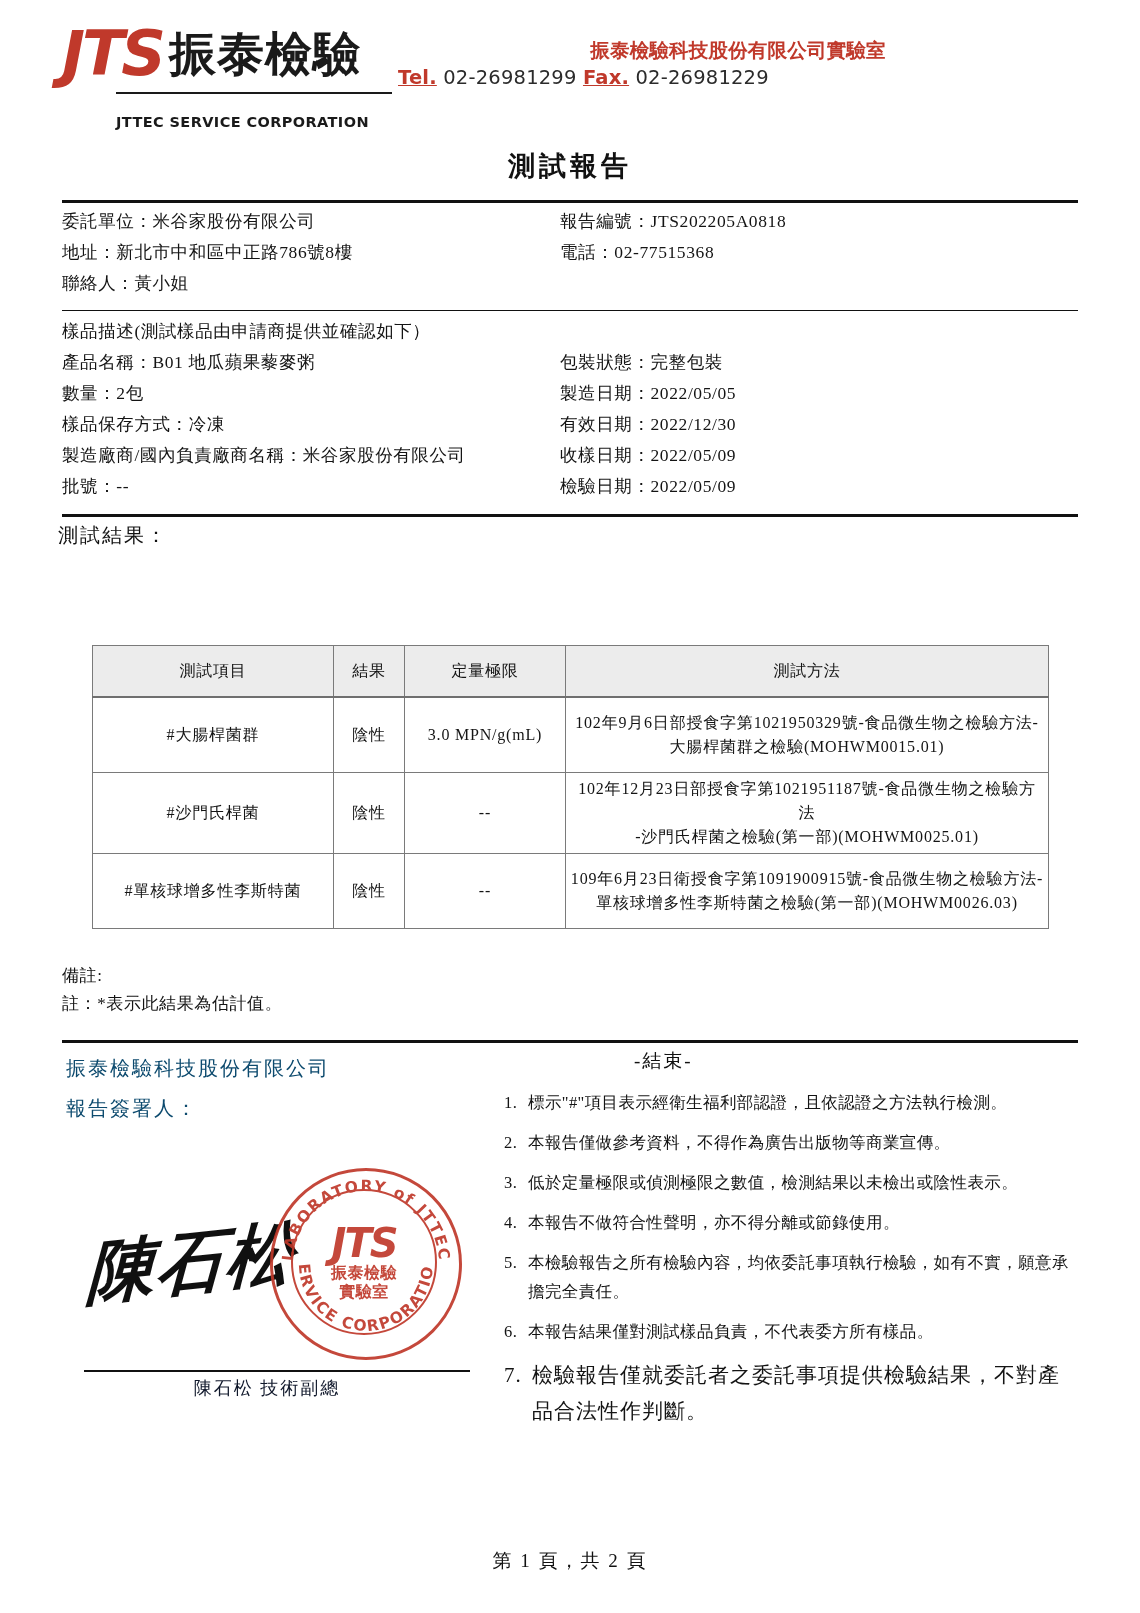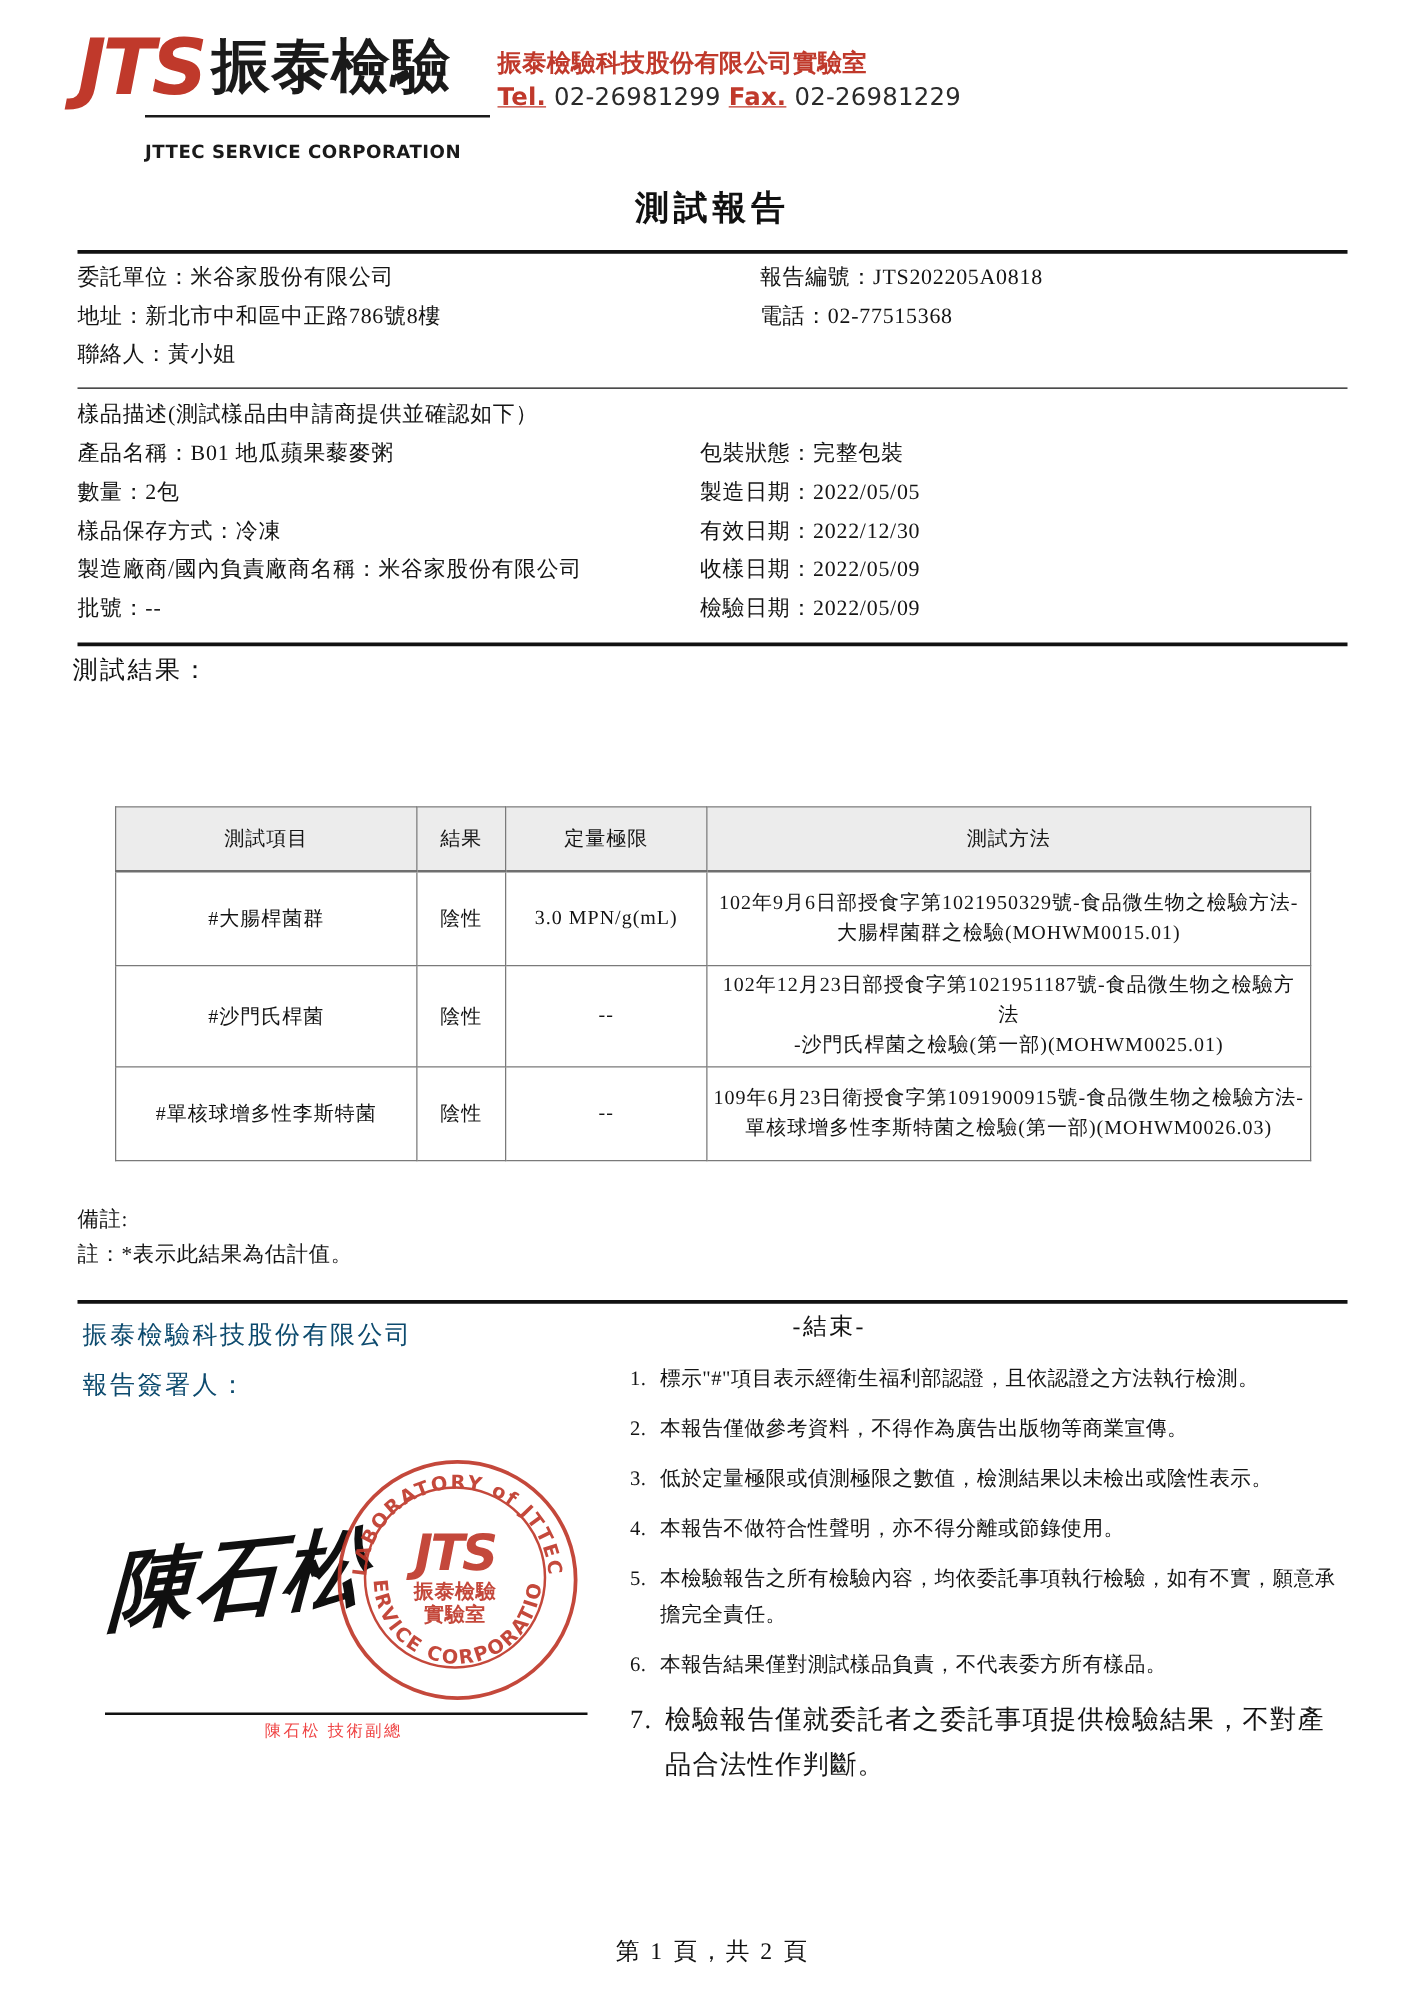--- a/index.html
+++ b/index.html
@@ -88,6 +88,7 @@
     font-weight: bold;
     line-height: 26px;
     letter-spacing: 0.2px;
+    text-align: center;
   }
   .addr-line2 {
     color: #2b2b2b;

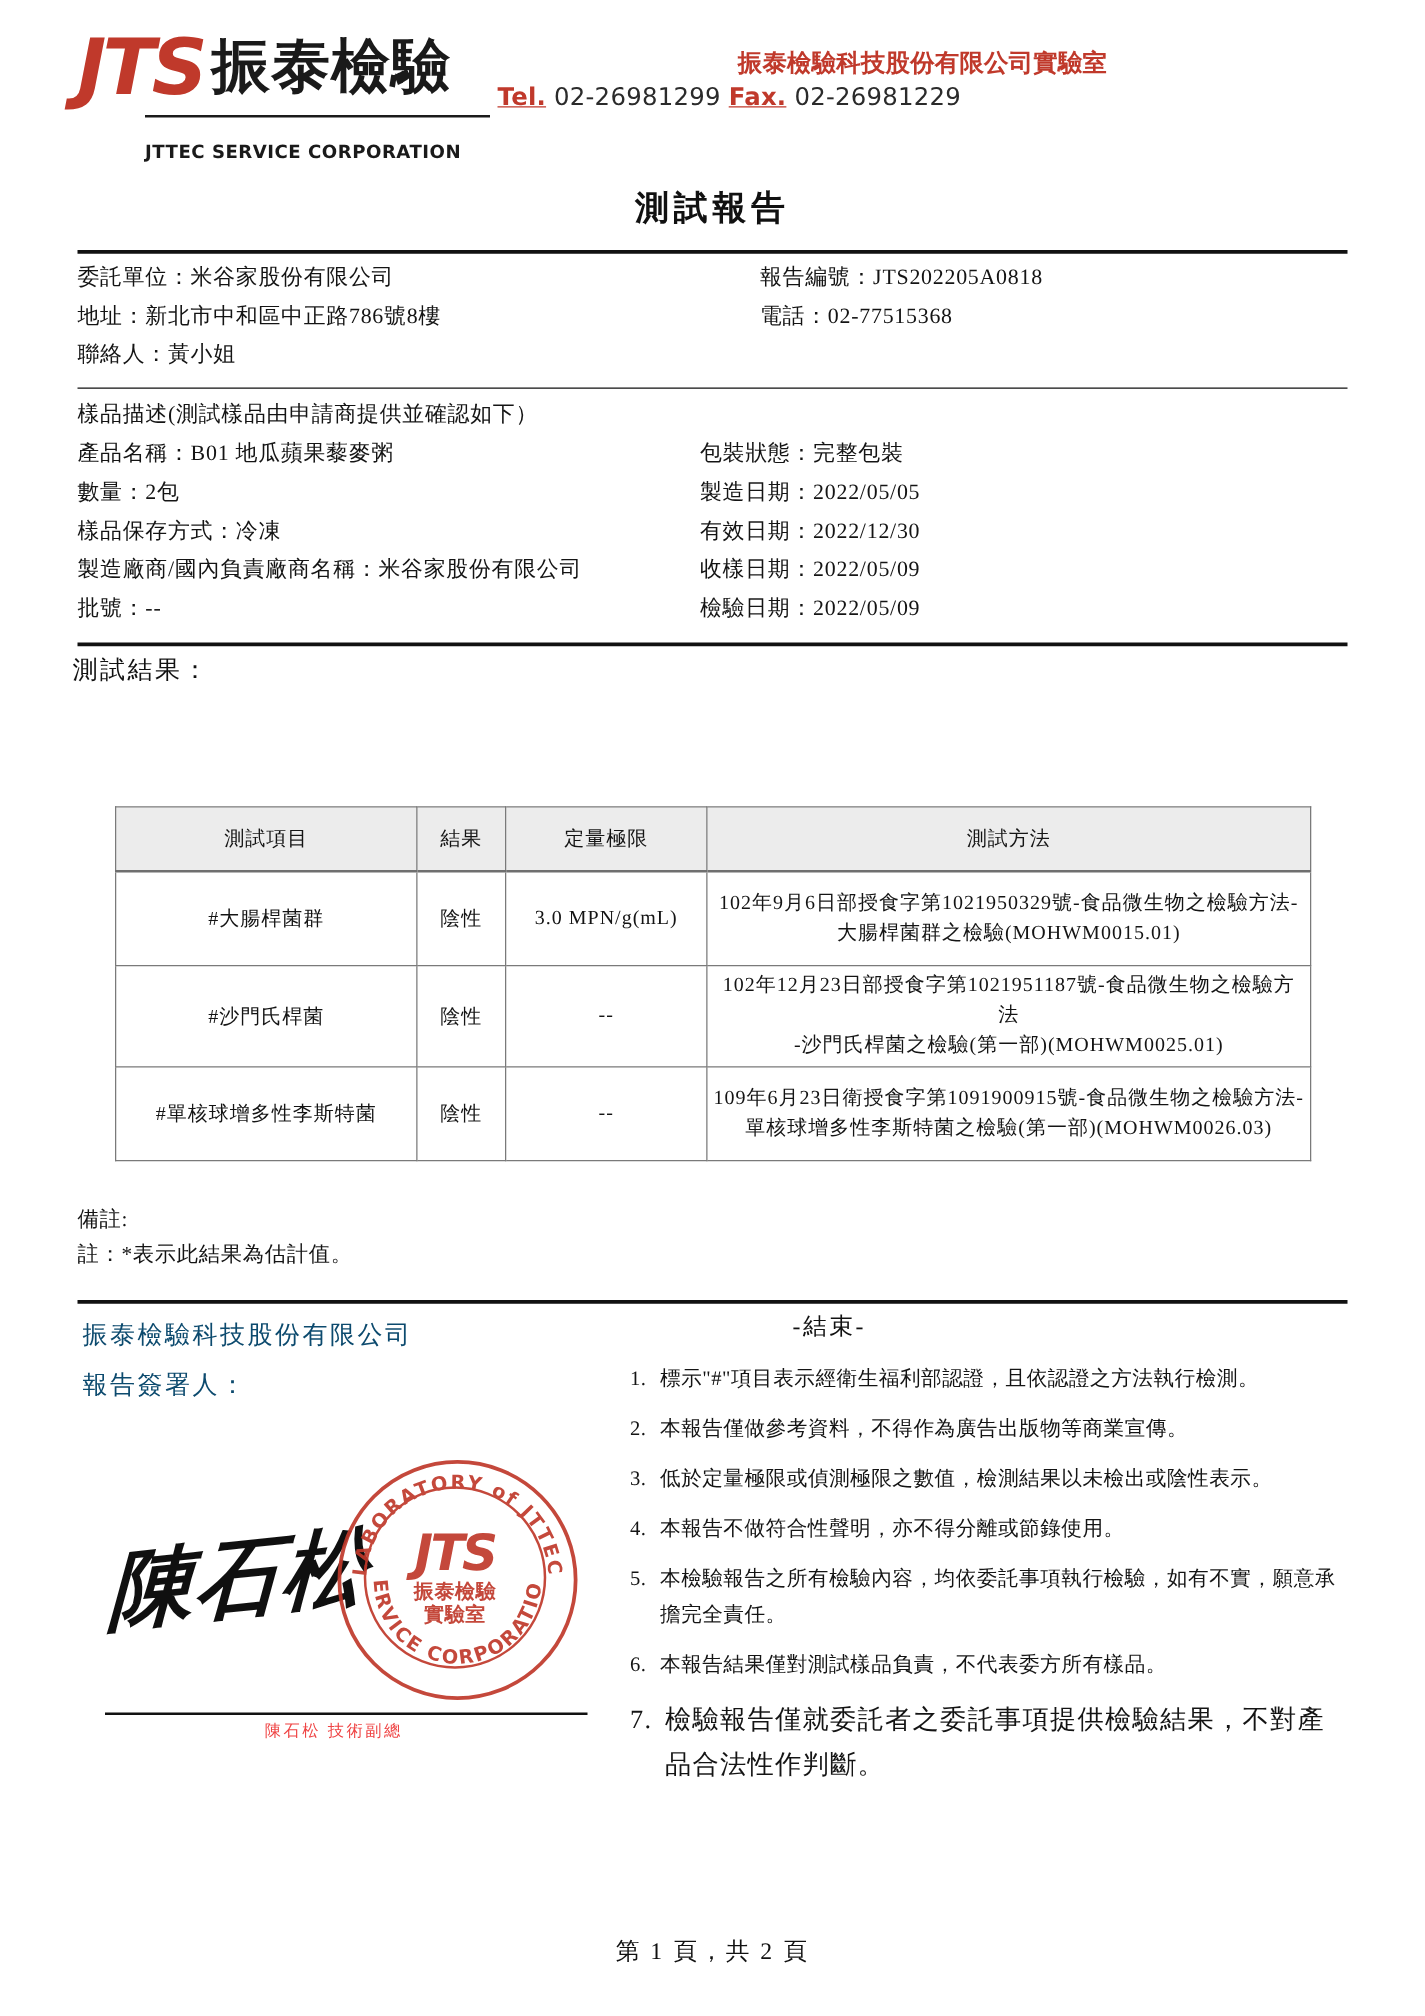--- a/index.html
+++ b/index.html
@@ -398,7 +398,7 @@
 
   <div class="rule" style="top:200px;"></div>
 
-  <div class="info-sec" style="top:206px;gap:48px;">
+  <div class="info-sec" style="top:206px;">
     <div class="col-left">
       <div class="info-line">委託單位：米谷家股份有限公司</div>
       <div class="info-line">地址：新北市中和區中正路786號8樓</div>

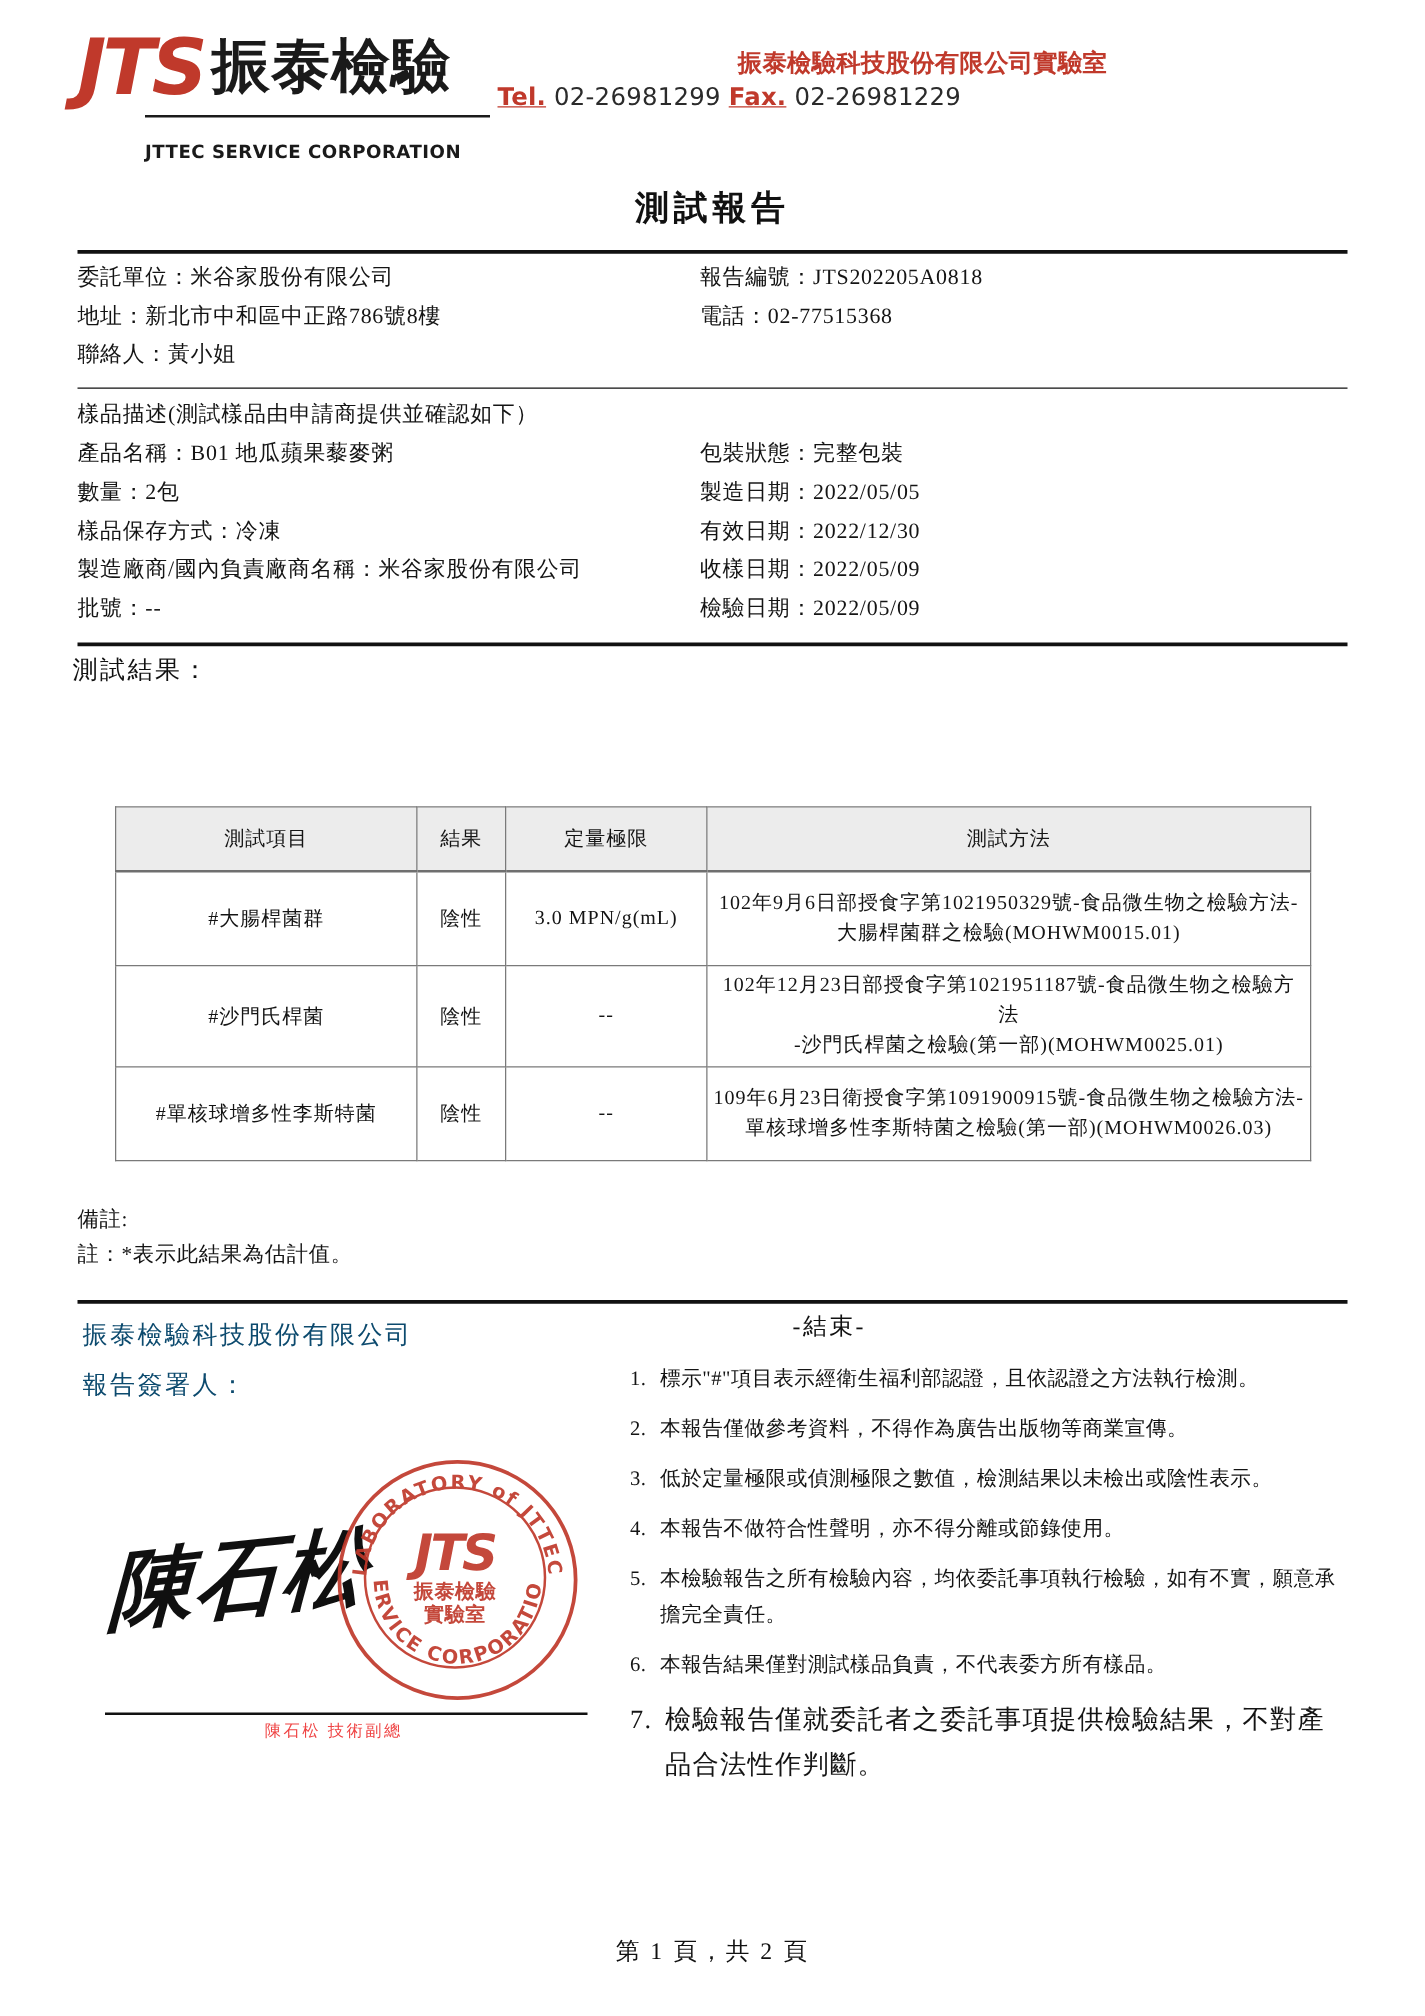--- a/index.html
+++ b/index.html
@@ -297,9 +297,9 @@
     top: 236px;
     width: 410px;
     text-align: center;
-    font-size: 13px;
+    font-size: 18px;
     letter-spacing: 2px;
-    color: #ef4444;
+    color: #0f172a;
   }
   .stamp {
     position: absolute;

